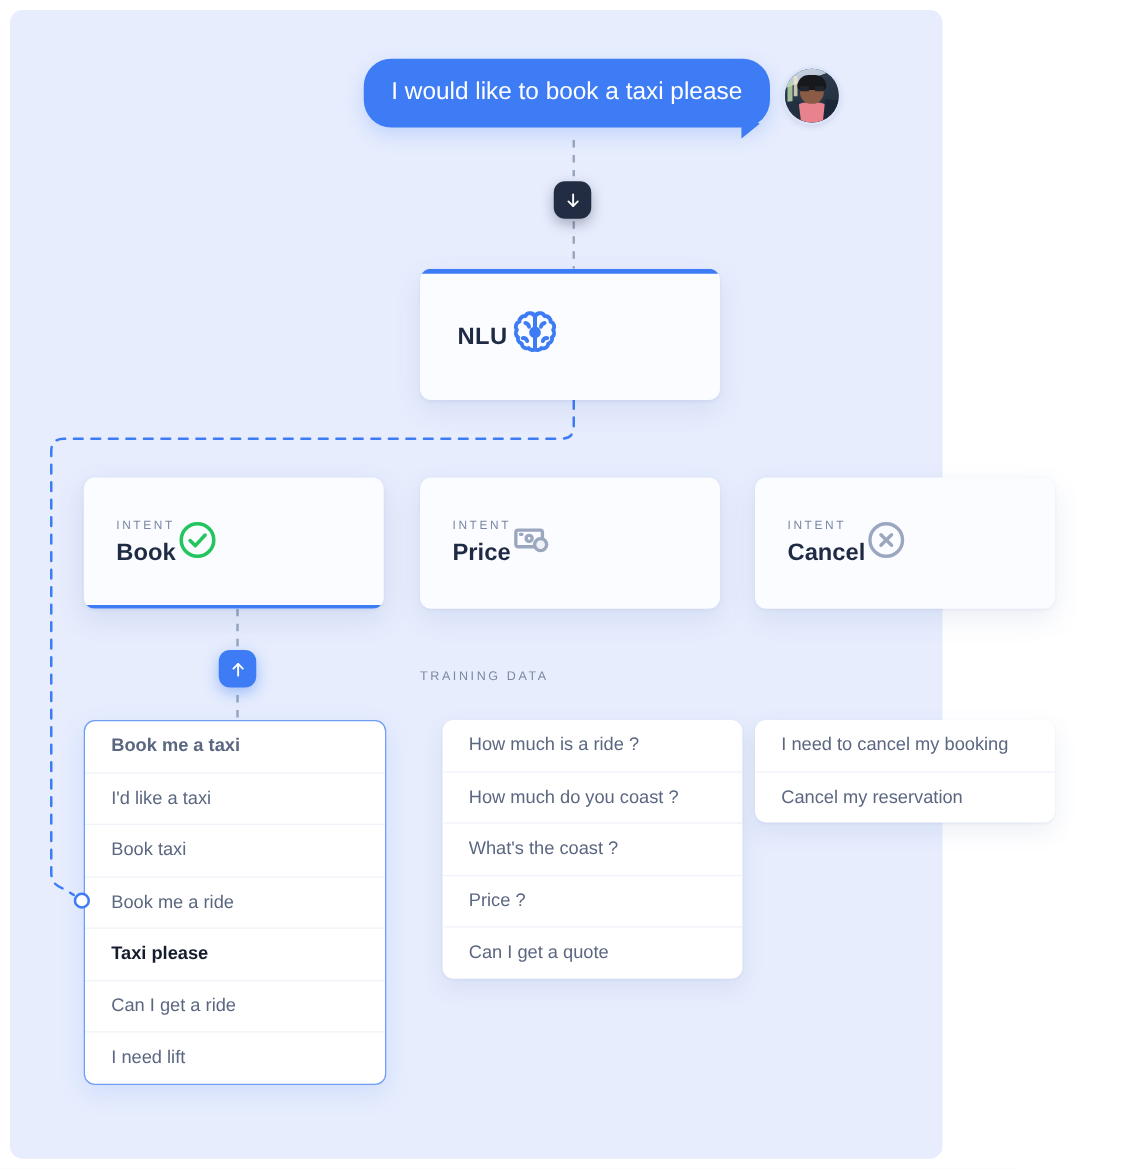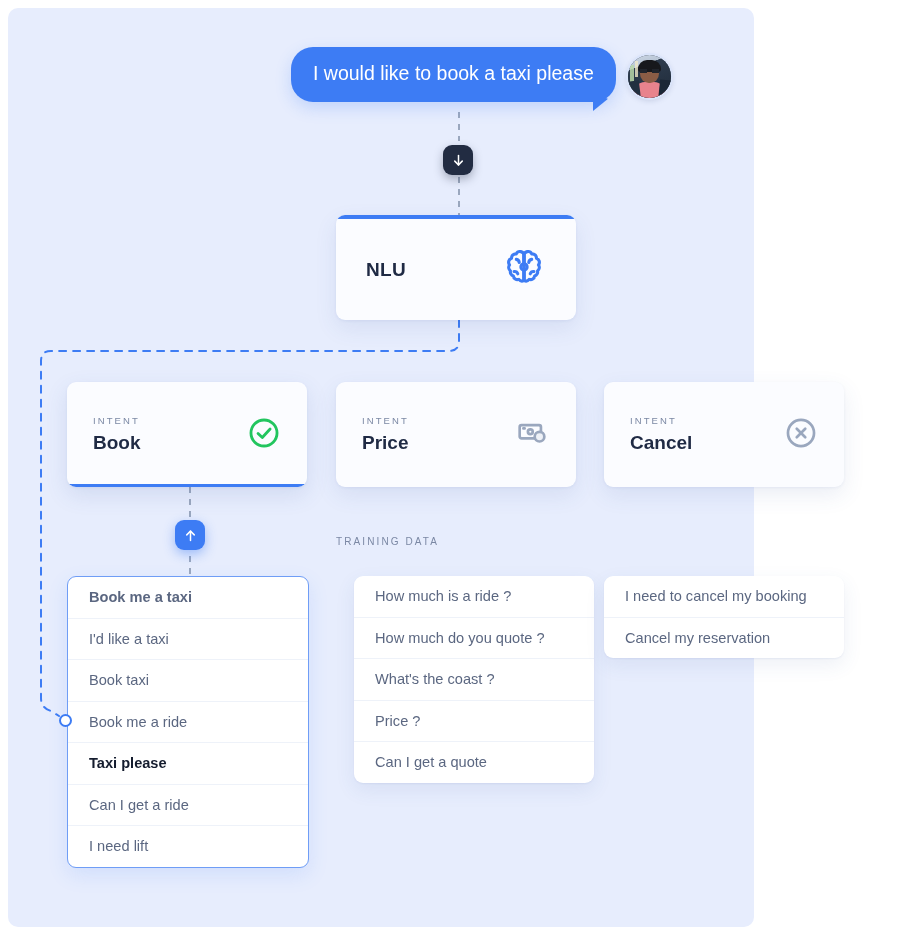--- a/index.html
+++ b/index.html
@@ -75,7 +75,7 @@
     overflow:hidden;
   }
   .nlu-top{position:absolute;left:0;top:0;width:100%;height:4px;background:#3d7cf4;}
-  .nlu-inner{position:absolute;inset:4px 0 0 0;display:flex;align-items:center;justify-content:space-between;padding:0 30px 0 30px;}
+  .nlu-inner{position:absolute;inset:4px 0 0 0;display:flex;align-items:center;justify-content:flex-start;padding:0 30px 0 30px;}
   .nlu-label{font-size:19px;font-weight:700;color:#1f2a44;letter-spacing:.3px;}
 
   

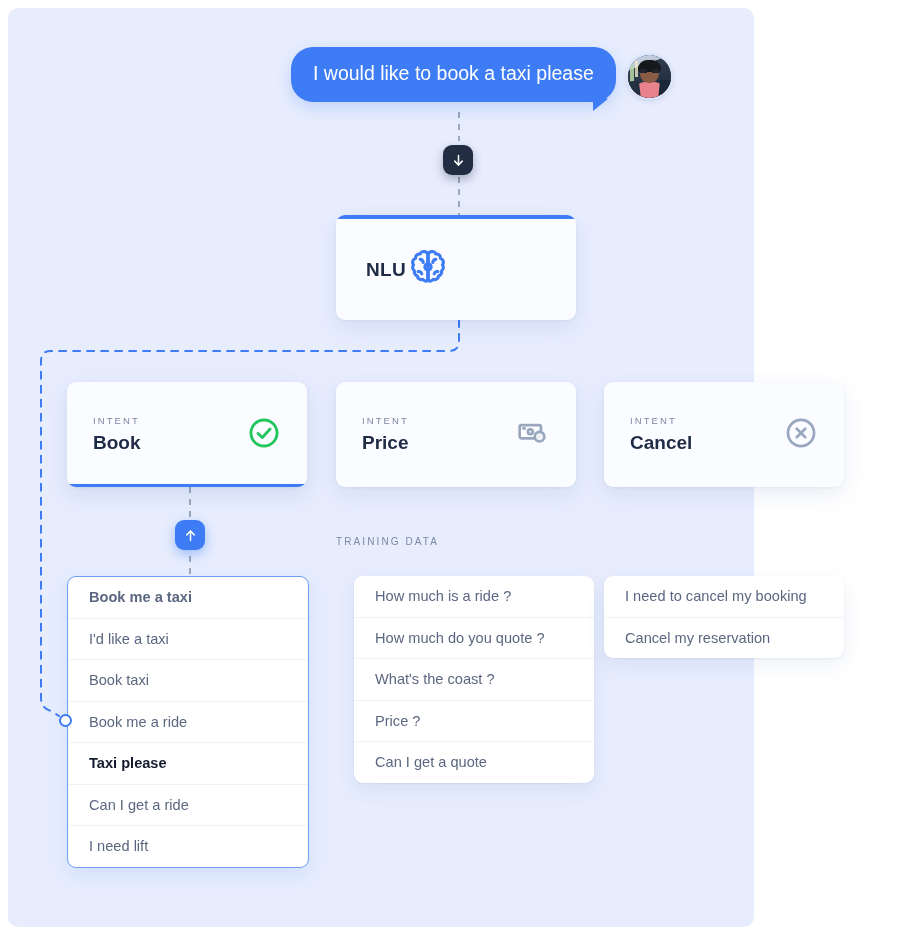--- a/index.html
+++ b/index.html
@@ -85,7 +85,7 @@
     box-shadow:0 8px 22px rgba(60,90,160,.10), 0 1px 3px rgba(60,90,160,.07);
     overflow:hidden;
   }
-  .intent .row{position:absolute;inset:0;display:flex;align-items:center;justify-content:space-between;padding:0 26px;}
+  .intent .row{position:absolute;inset:0;display:flex;align-items:center;padding:0 26px;}
   .intent .txt{display:flex;flex-direction:column;gap:6px;}
   .kicker{font-size:9.5px;letter-spacing:2.1px;color:#7b88a4;font-weight:400;}
   .iname{font-size:19px;font-weight:700;color:#1f2a44;}

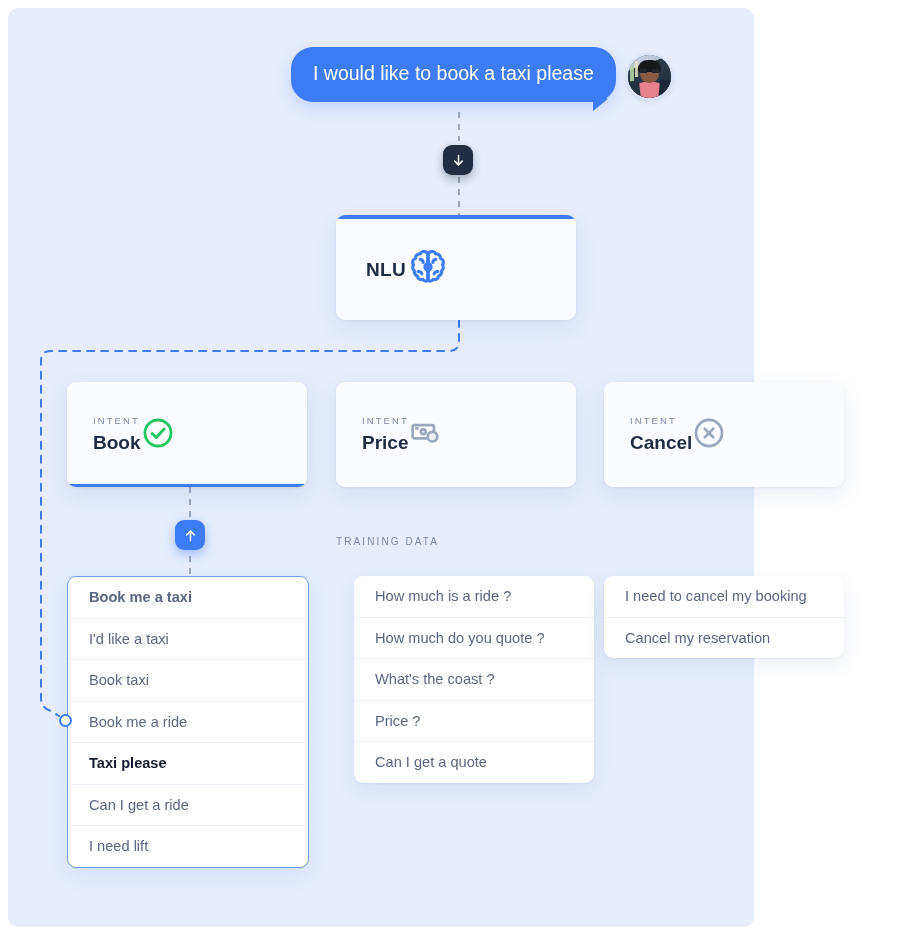--- a/index.html
+++ b/index.html
@@ -245,7 +245,7 @@
 
   <div class="tdcard t2">
     <div class="tdrow">How much is a ride ?</div>
-    <div class="tdrow">How much do you quote ?</div>
+    <div class="tdrow">How much do you coast ?</div>
     <div class="tdrow">What's the coast ?</div>
     <div class="tdrow">Price ?</div>
     <div class="tdrow">Can I get a quote</div>

